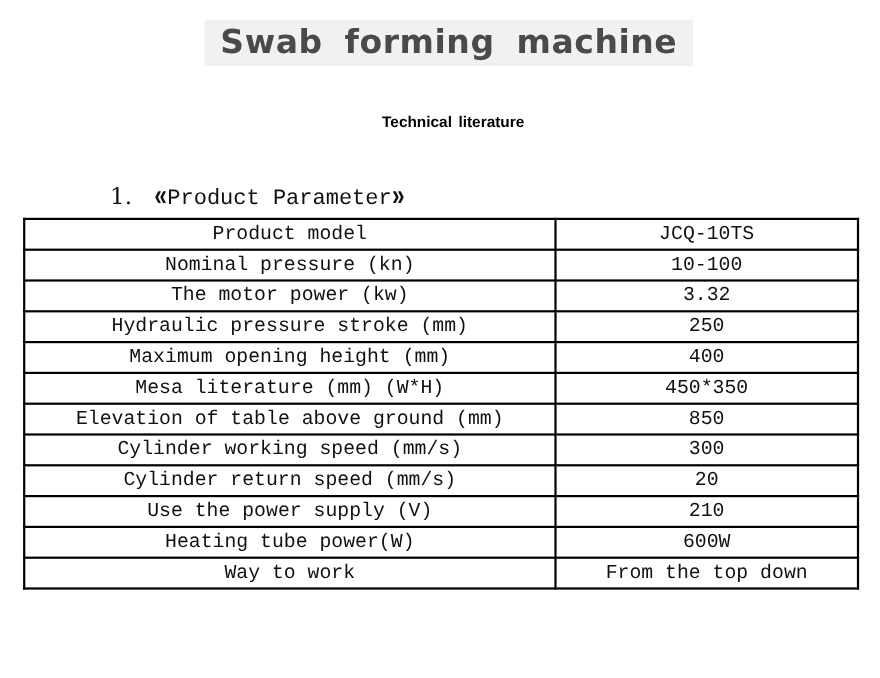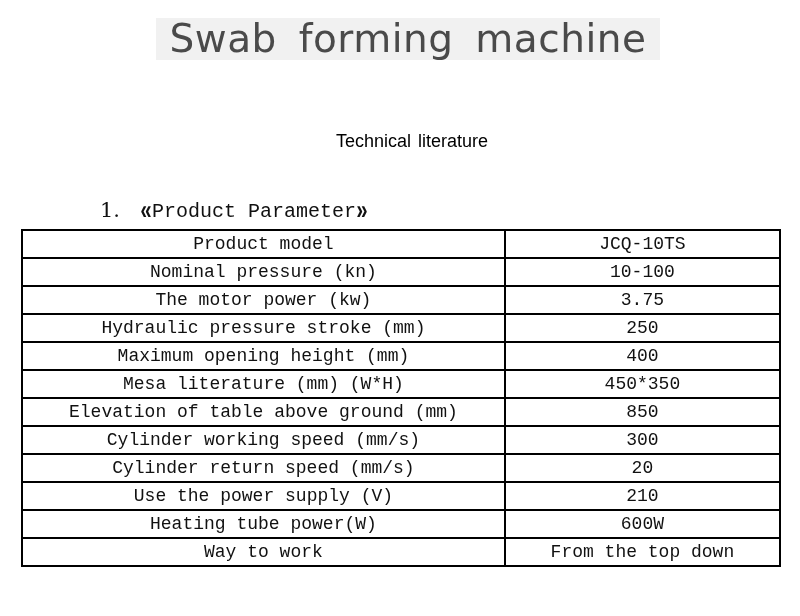--- a/index.html
+++ b/index.html
@@ -24,8 +24,8 @@
     background: #f1f1f1;
     color: #4a4a4a;
     font-family: "DejaVu Sans", sans-serif;
-    font-weight: normal;
-    font-size: 39px;
+    font-weight: bold;
+    font-size: 30px;
     line-height: 42px;
     padding: 0 14px;
     letter-spacing: 0.5px;

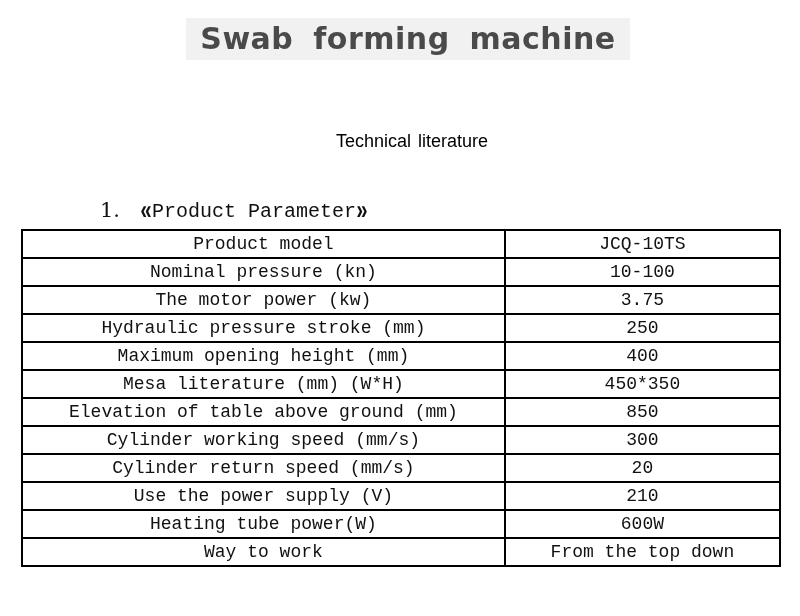--- a/index.html
+++ b/index.html
@@ -41,11 +41,10 @@
     display: inline-block;
     color: #000000;
     font-family: "Liberation Sans", sans-serif;
-    font-weight: normal;
-    font-size: 18px;
+    font-weight: bold;
+    font-size: 14px;
     word-spacing: 2px;
     transform: translateX(12px);
-    margin-top: 29px;
   }
   .section-heading {
     margin: 46px 0 6px 100px;

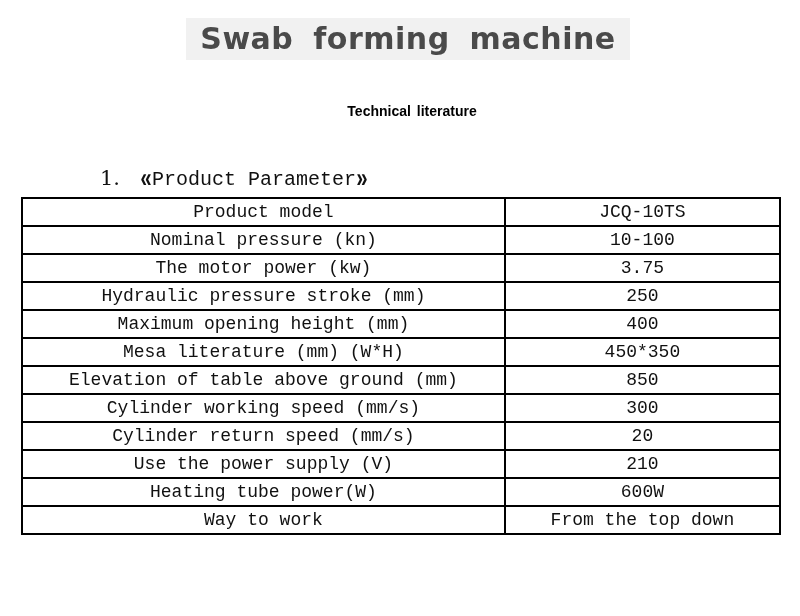--- a/index.html
+++ b/index.html
@@ -116,7 +116,7 @@
         </tr>
         <tr>
           <td class="col-label">The motor power (kw)</td>
-          <td class="col-value">3.75</td>
+          <td class="col-value">3.32</td>
         </tr>
         <tr>
           <td class="col-label">Hydraulic pressure stroke (mm)</td>

